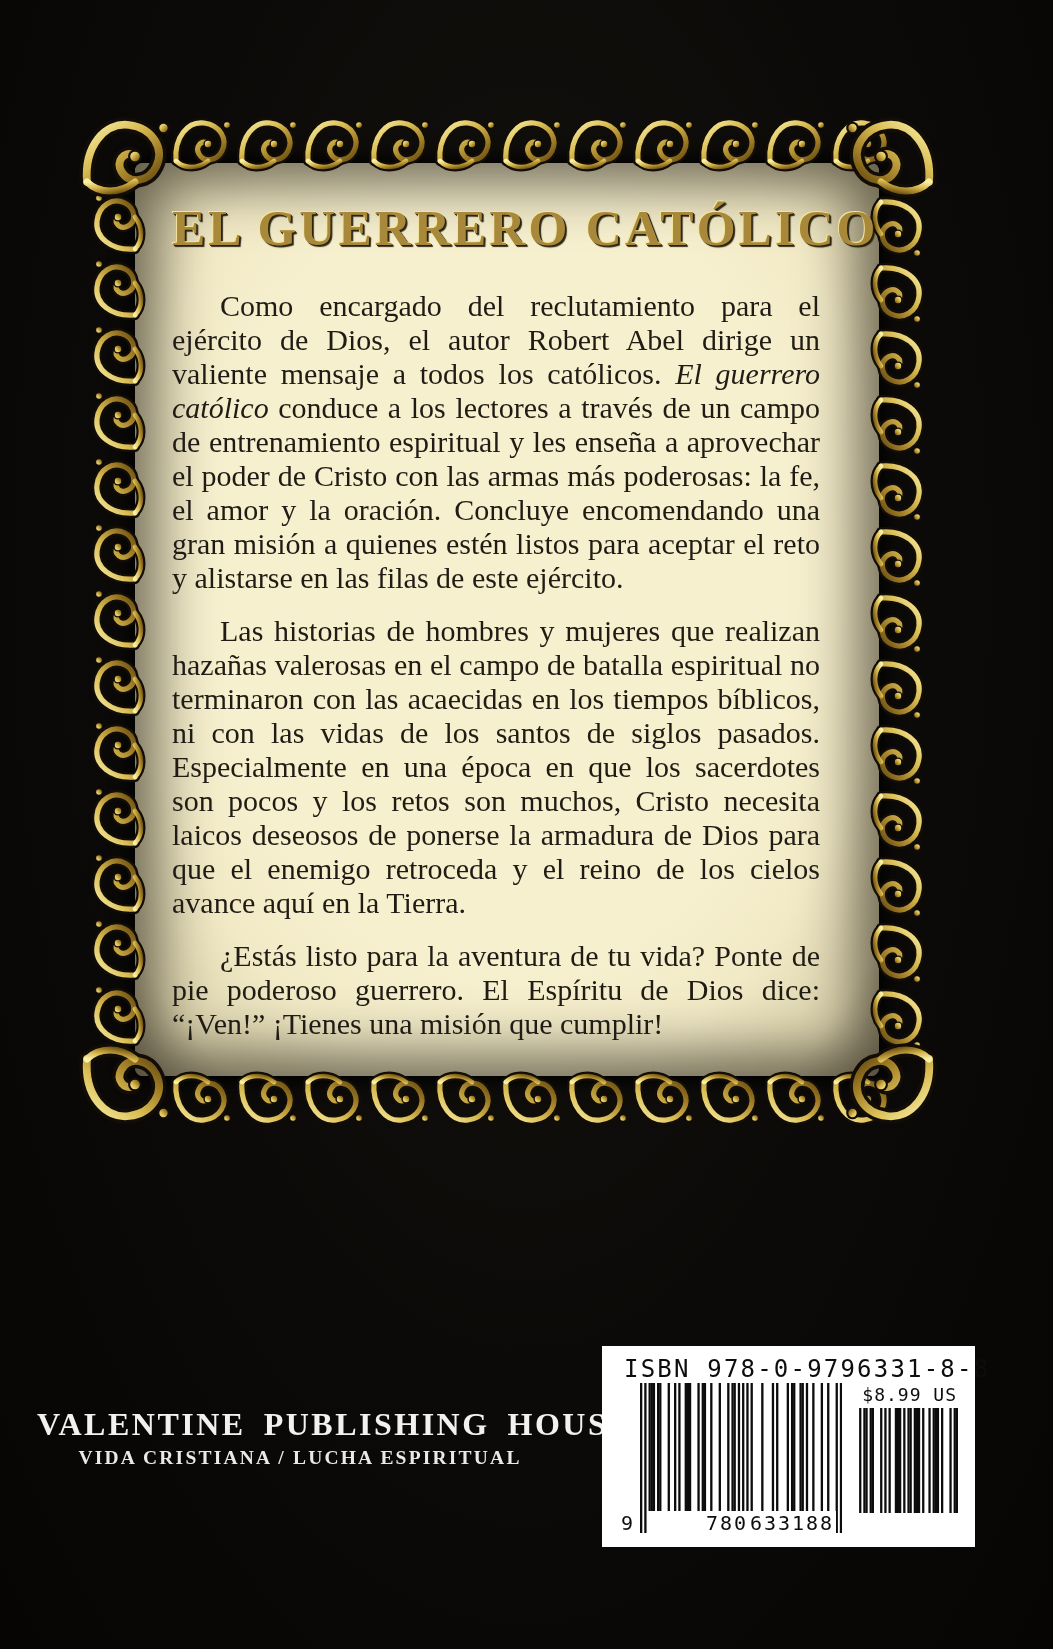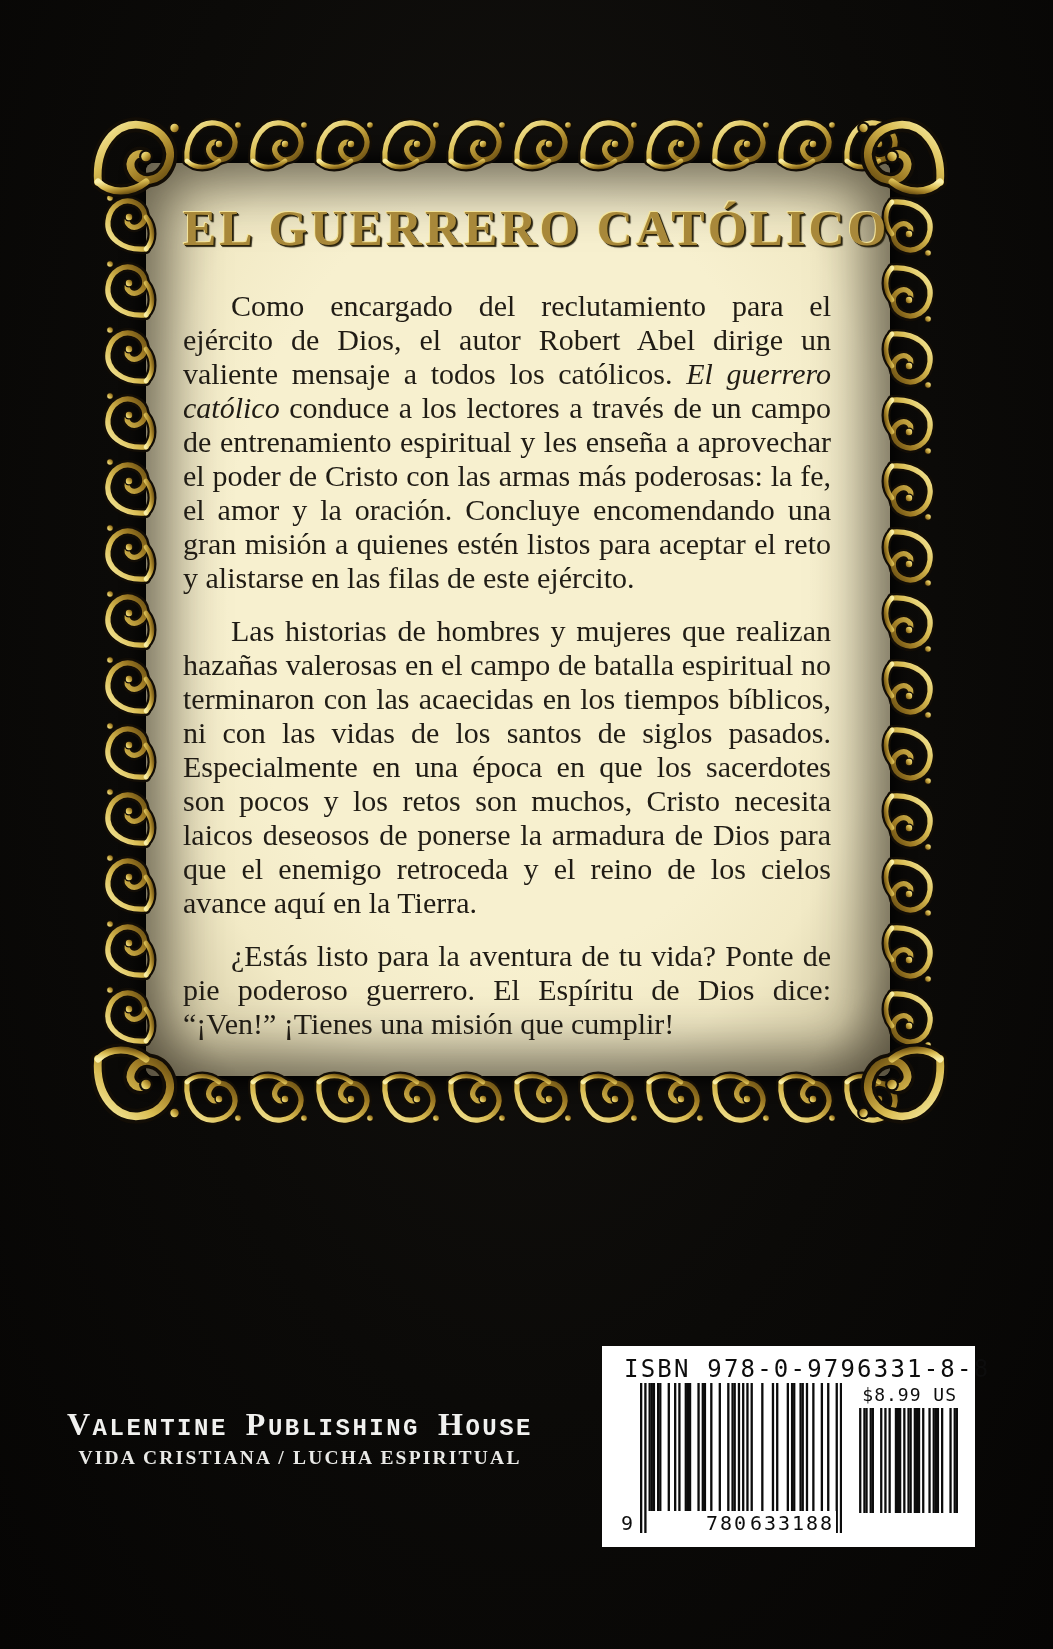--- a/index.html
+++ b/index.html
@@ -9,7 +9,7 @@
     font-family:"Liberation Serif", serif;
   }
   
-  .frame{position:absolute;left:88px;top:103px;width:862px;height:1035px;}
+  .frame{position:absolute;left:77px;top:103px;width:862px;height:1035px;}
   .panel{
     position:absolute;left:58px;top:60px;right:60px;bottom:62px;
     background:radial-gradient(ellipse at 50% 45%, #f7f0cf 55%, #f2eac6 72%, #ddd4af 88%, #a99f80 100%);

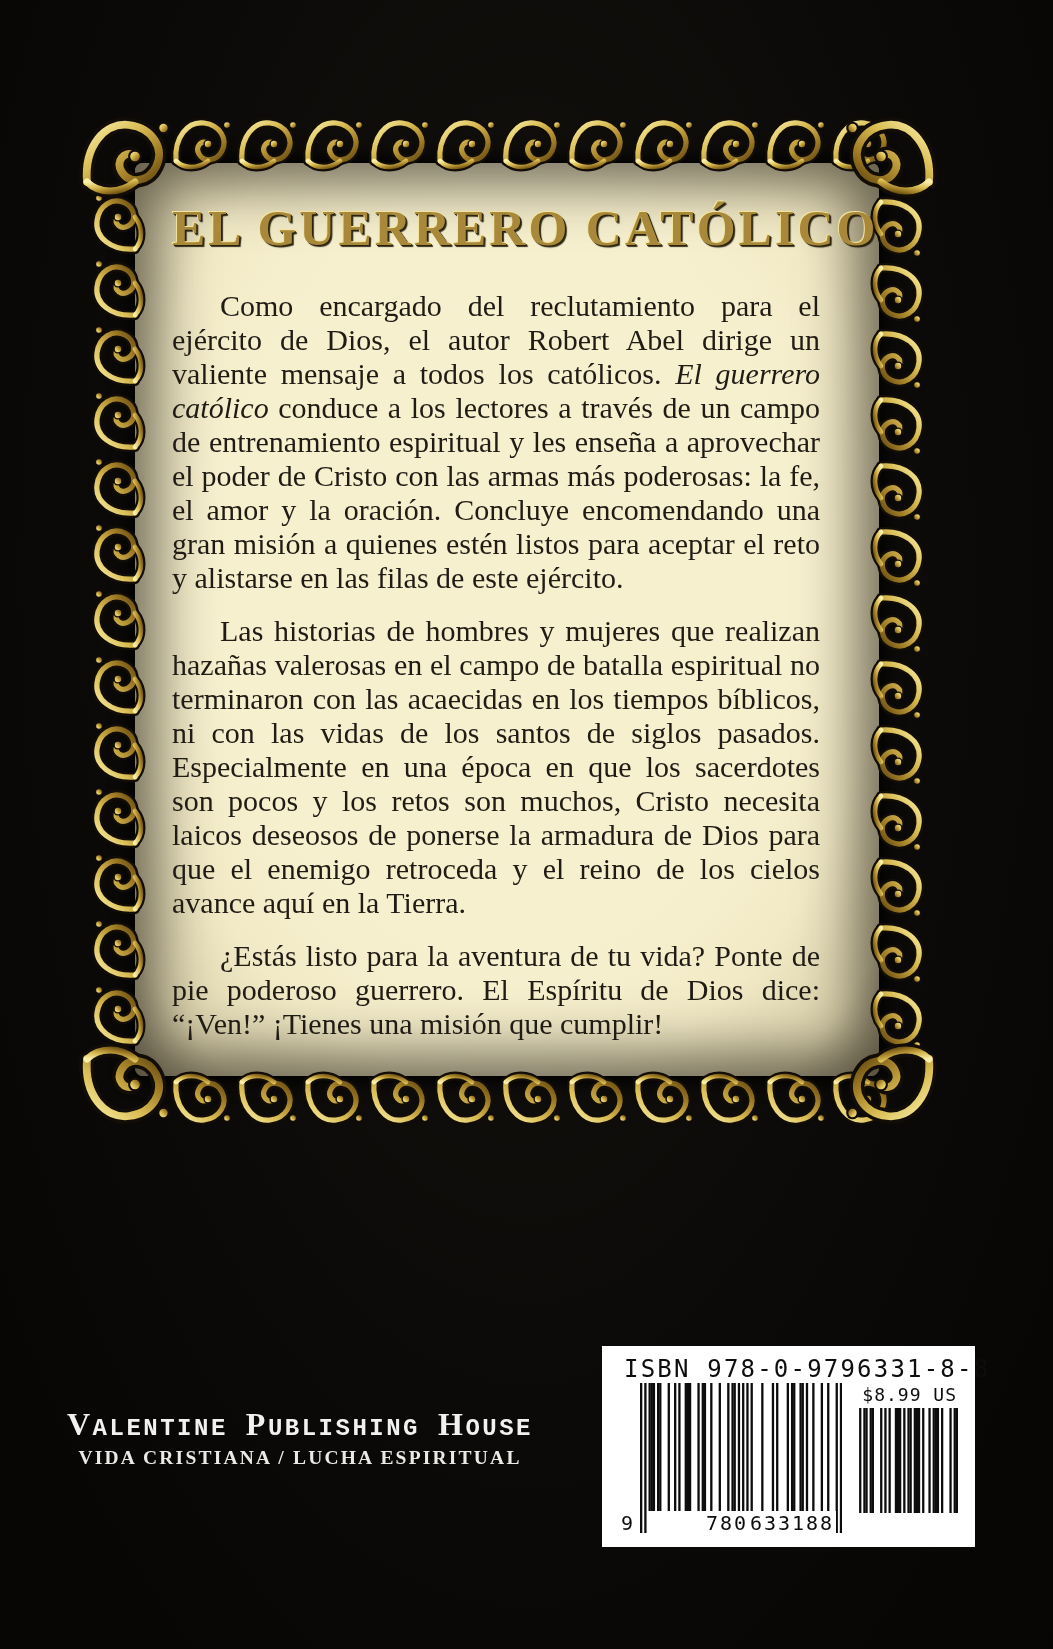--- a/index.html
+++ b/index.html
@@ -39,7 +39,7 @@
   .pub-name{letter-spacing:2.5px;font-weight:bold;white-space:nowrap;}
   .pub-word{margin:0 9px;}
   .pub-word .initial{font-size:32px;}
-  .pub-word .rest{font-size:24px;font-family:Liberation Mono, monospace;}
+  .pub-word .rest{font-size:32px;}
   .pub-category{margin-top:4px;font-size:19.5px;letter-spacing:2.2px;font-weight:bold;color:#e9e9e6;white-space:nowrap;}
   
   .barcode-box{

